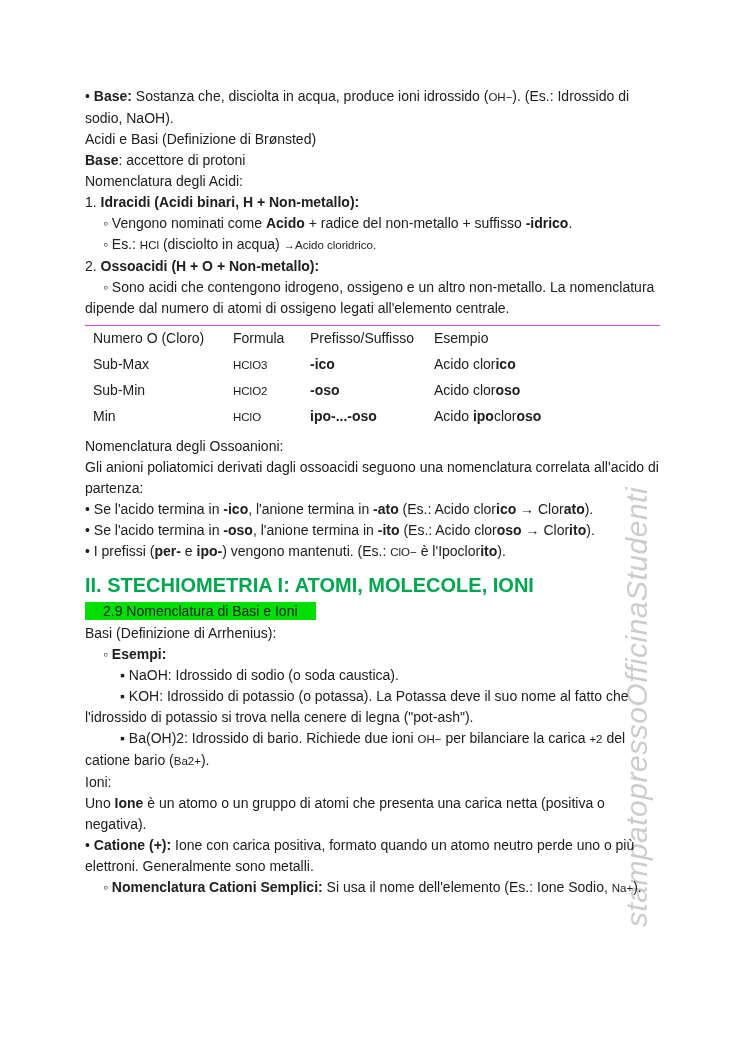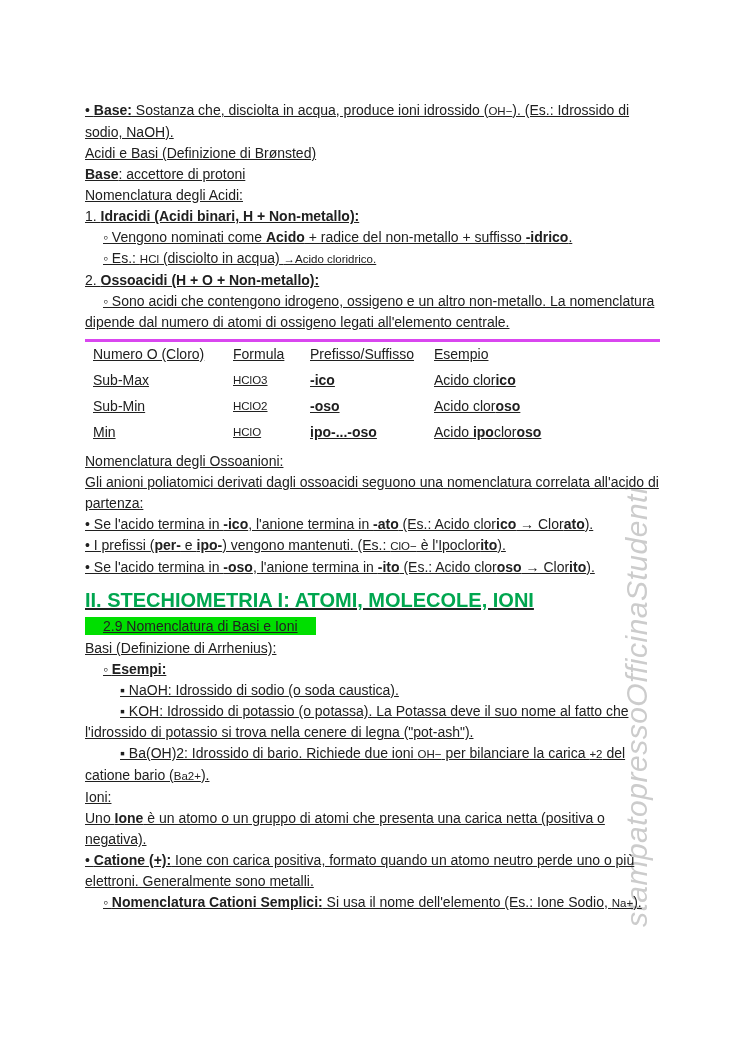--- a/index.html
+++ b/index.html
@@ -21,7 +21,7 @@
     color:var(--wm-color);white-space:nowrap;z-index:0;
   }
   .content{
-    position:absolute;left:85px;top:100px;width:600px;z-index:1;text-decoration:underline;
+    position:absolute;left:85px;top:86px;width:600px;z-index:1;
   }
   p.para{
     margin:0;font-size:14px;line-height:21px;white-space:pre-wrap;

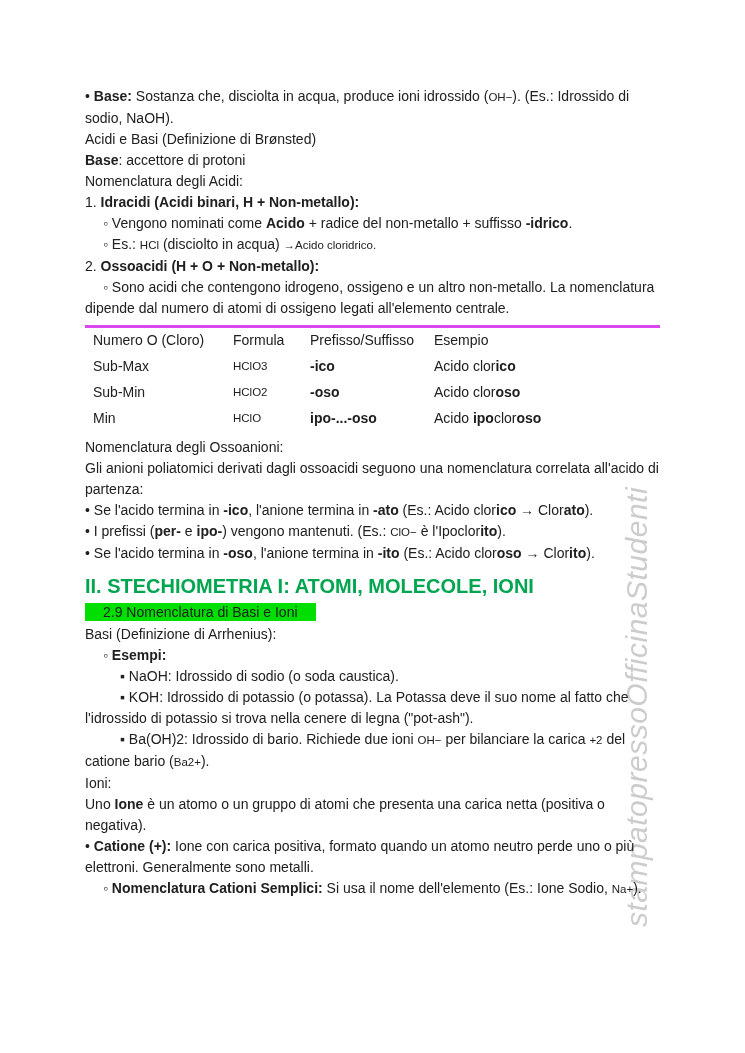--- a/index.html
+++ b/index.html
@@ -40,7 +40,7 @@
   h2.hl span{background:var(--hl-green);padding:1px 18px;}
   table.doc{
     border-collapse:collapse;margin:6px 0 6px 0;font-size:14px;
-    border-top:3px solid #d946ef;table-layout:fixed;
+    border-top:1px solid #d946ef;table-layout:fixed;
   }
   table.doc th, table.doc td{
     font-weight:normal;text-align:left;vertical-align:middle;

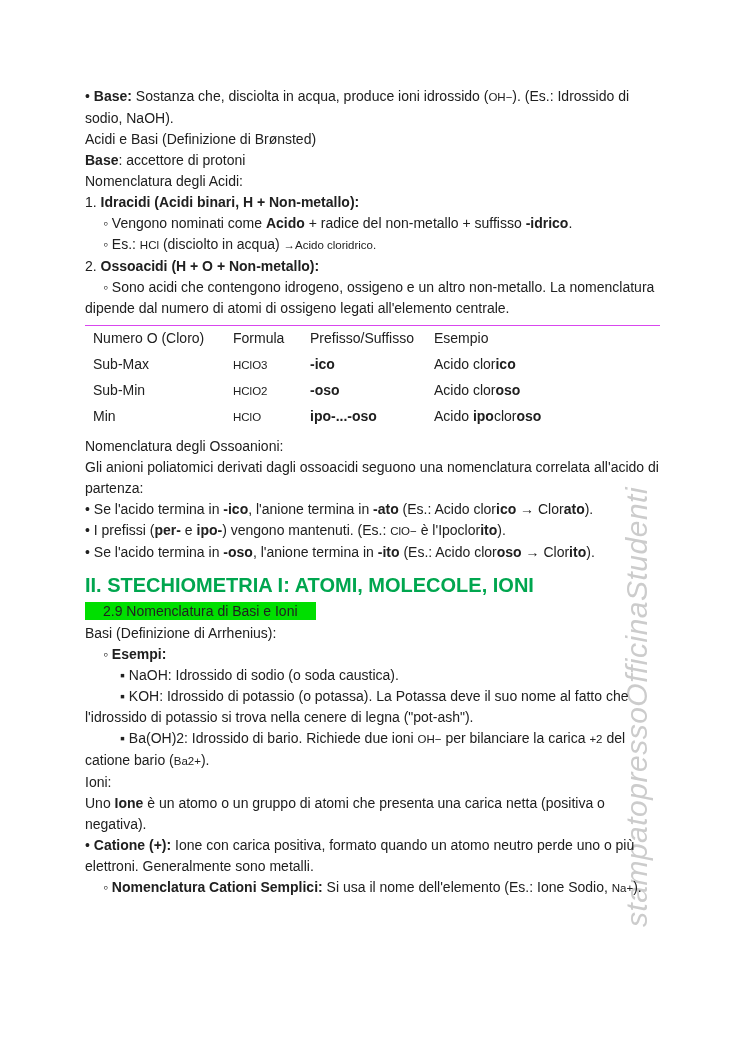--- a/index.html
+++ b/index.html
@@ -103,8 +103,8 @@
     <p class="para"><span>Gli anioni poliatomici derivati dagli ossoacidi seguono una nomenclatura correlata all'acido di
 partenza:</span></p>
     <p class="para"><span>• Se l'acido termina in </span><span class="b">-ico</span><span>, l'anione termina in </span><span class="b">-ato</span><span> (Es.: Acido clor</span><span class="b">ico</span><span> → Clor</span><span class="b">ato</span><span>).</span></p>
+    <p class="para"><span>• Se l'acido termina in </span><span class="b">-oso</span><span>, l'anione termina in </span><span class="b">-ito</span><span> (Es.: Acido clor</span><span class="b">oso</span><span> → Clor</span><span class="b">ito</span><span>).</span></p>
     <p class="para"><span>• I prefissi (</span><span class="b">per-</span><span> e </span><span class="b">ipo-</span><span>) vengono mantenuti. (Es.: </span><span class="sm">ClO−</span><span> è l'Ipoclor</span><span class="b">ito</span><span>).</span></p>
-    <p class="para"><span>• Se l'acido termina in </span><span class="b">-oso</span><span>, l'anione termina in </span><span class="b">-ito</span><span> (Es.: Acido clor</span><span class="b">oso</span><span> → Clor</span><span class="b">ito</span><span>).</span></p>
     <h1 class="sect"><span>II. STECHIOMETRIA I: ATOMI, MOLECOLE, IONI</span></h1>
     <h2 class="hl"><span>2.9 Nomenclatura di Basi e Ioni</span></h2>
     <p class="para"><span>Basi (Definizione di Arrhenius):</span></p>

